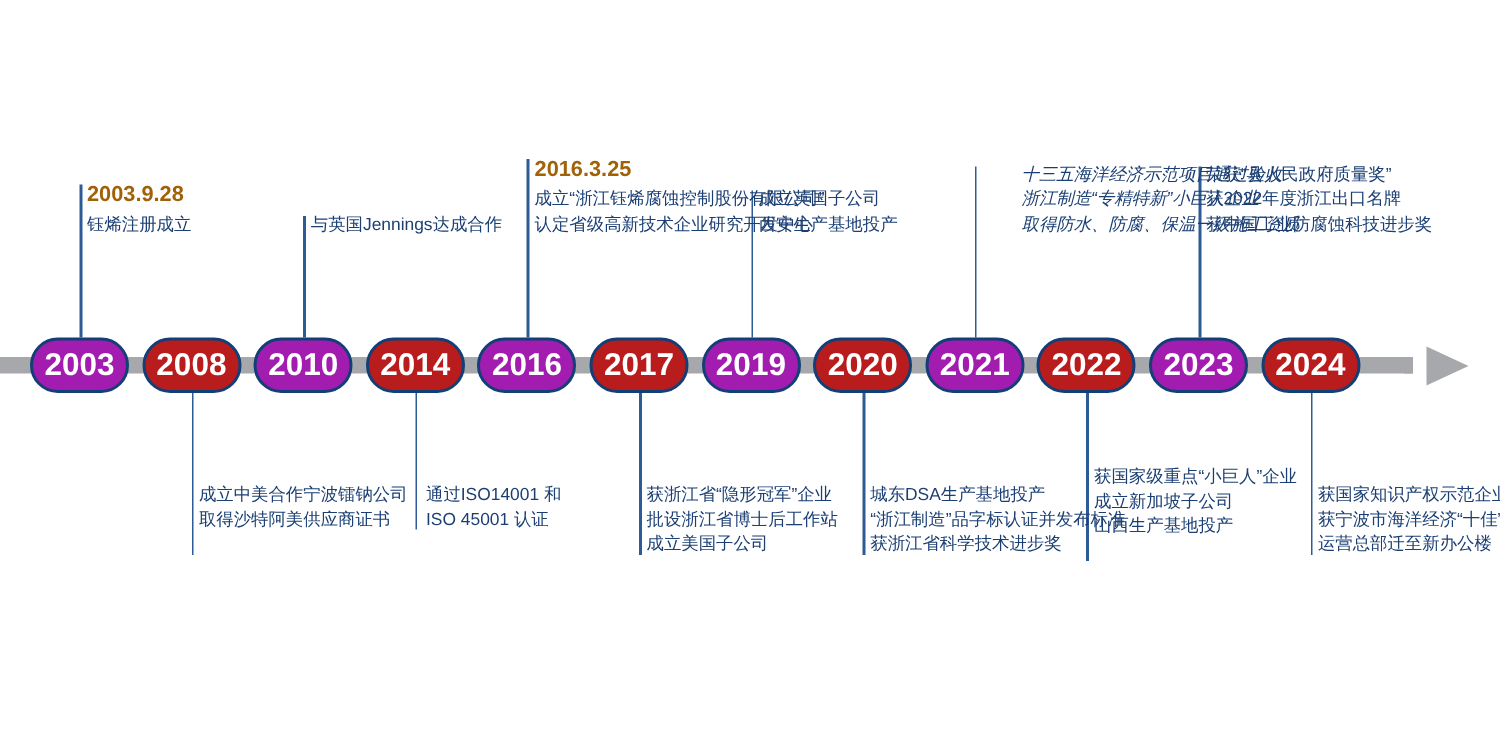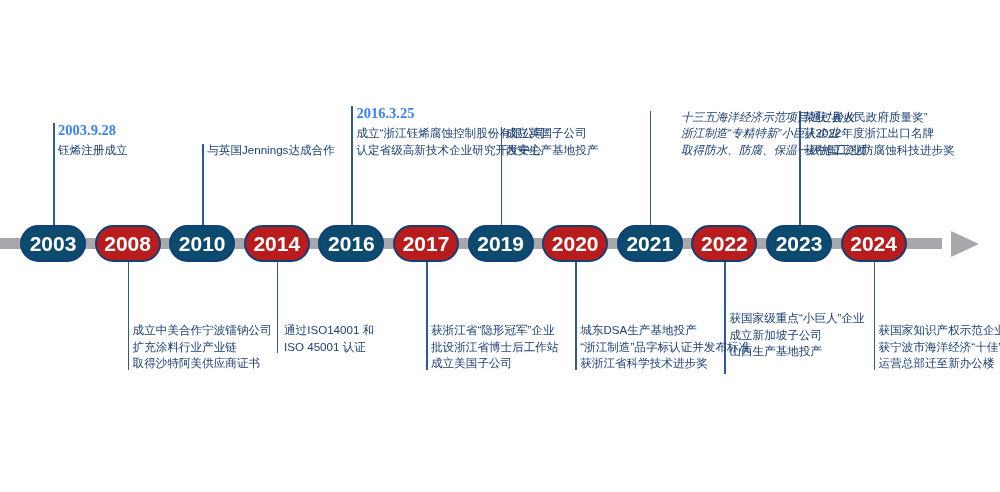--- a/index.html
+++ b/index.html
@@ -94,13 +94,12 @@
     z-index: 3;
   }
   .event .headline {
-    color: #3b82f6;
+    color: #a16207;
     font-size: 14.5px;
     font-weight: bold;
     line-height: 18px;
     margin-bottom: 3px;
     white-space: nowrap;
-    font-family: Liberation Serif, serif;
   }
   .event .line {
     color: #1b3f73;

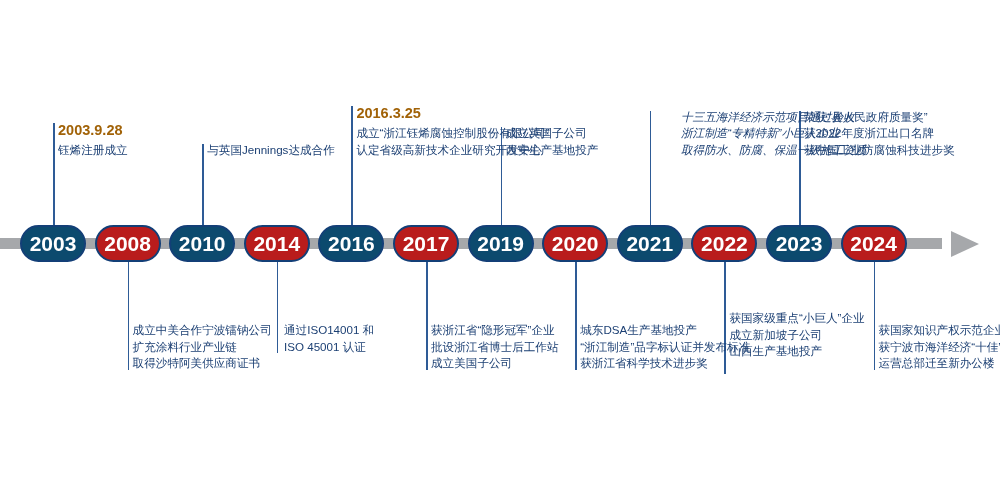--- a/index.html
+++ b/index.html
@@ -72,7 +72,7 @@
     z-index: 5;
   }
   .pill.orange {
-    background: #0c4a6e;
+    background: #a21caf;
     border: 2.5px solid #133f77;
   }
   .pill.navy {

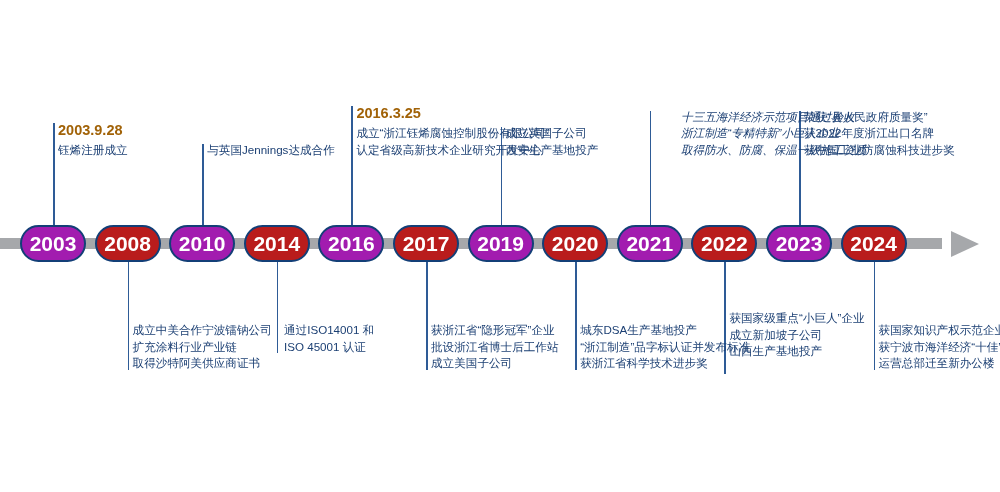--- a/index.html
+++ b/index.html
@@ -130,7 +130,6 @@
       <div class="connector" style="left: 127.6px; top: 262px; height: 107.5px;"></div>
       <div class="event" style="left: 132.6px; top: 322px;">
         <div class="line">成立中美合作宁波镭钠公司</div>
-        <div class="line">扩充涂料行业产业链</div>
         <div class="line">取得沙特阿美供应商证书</div>
       </div>
       <div class="pill orange" style="left: 169.2px;">2010</div>

